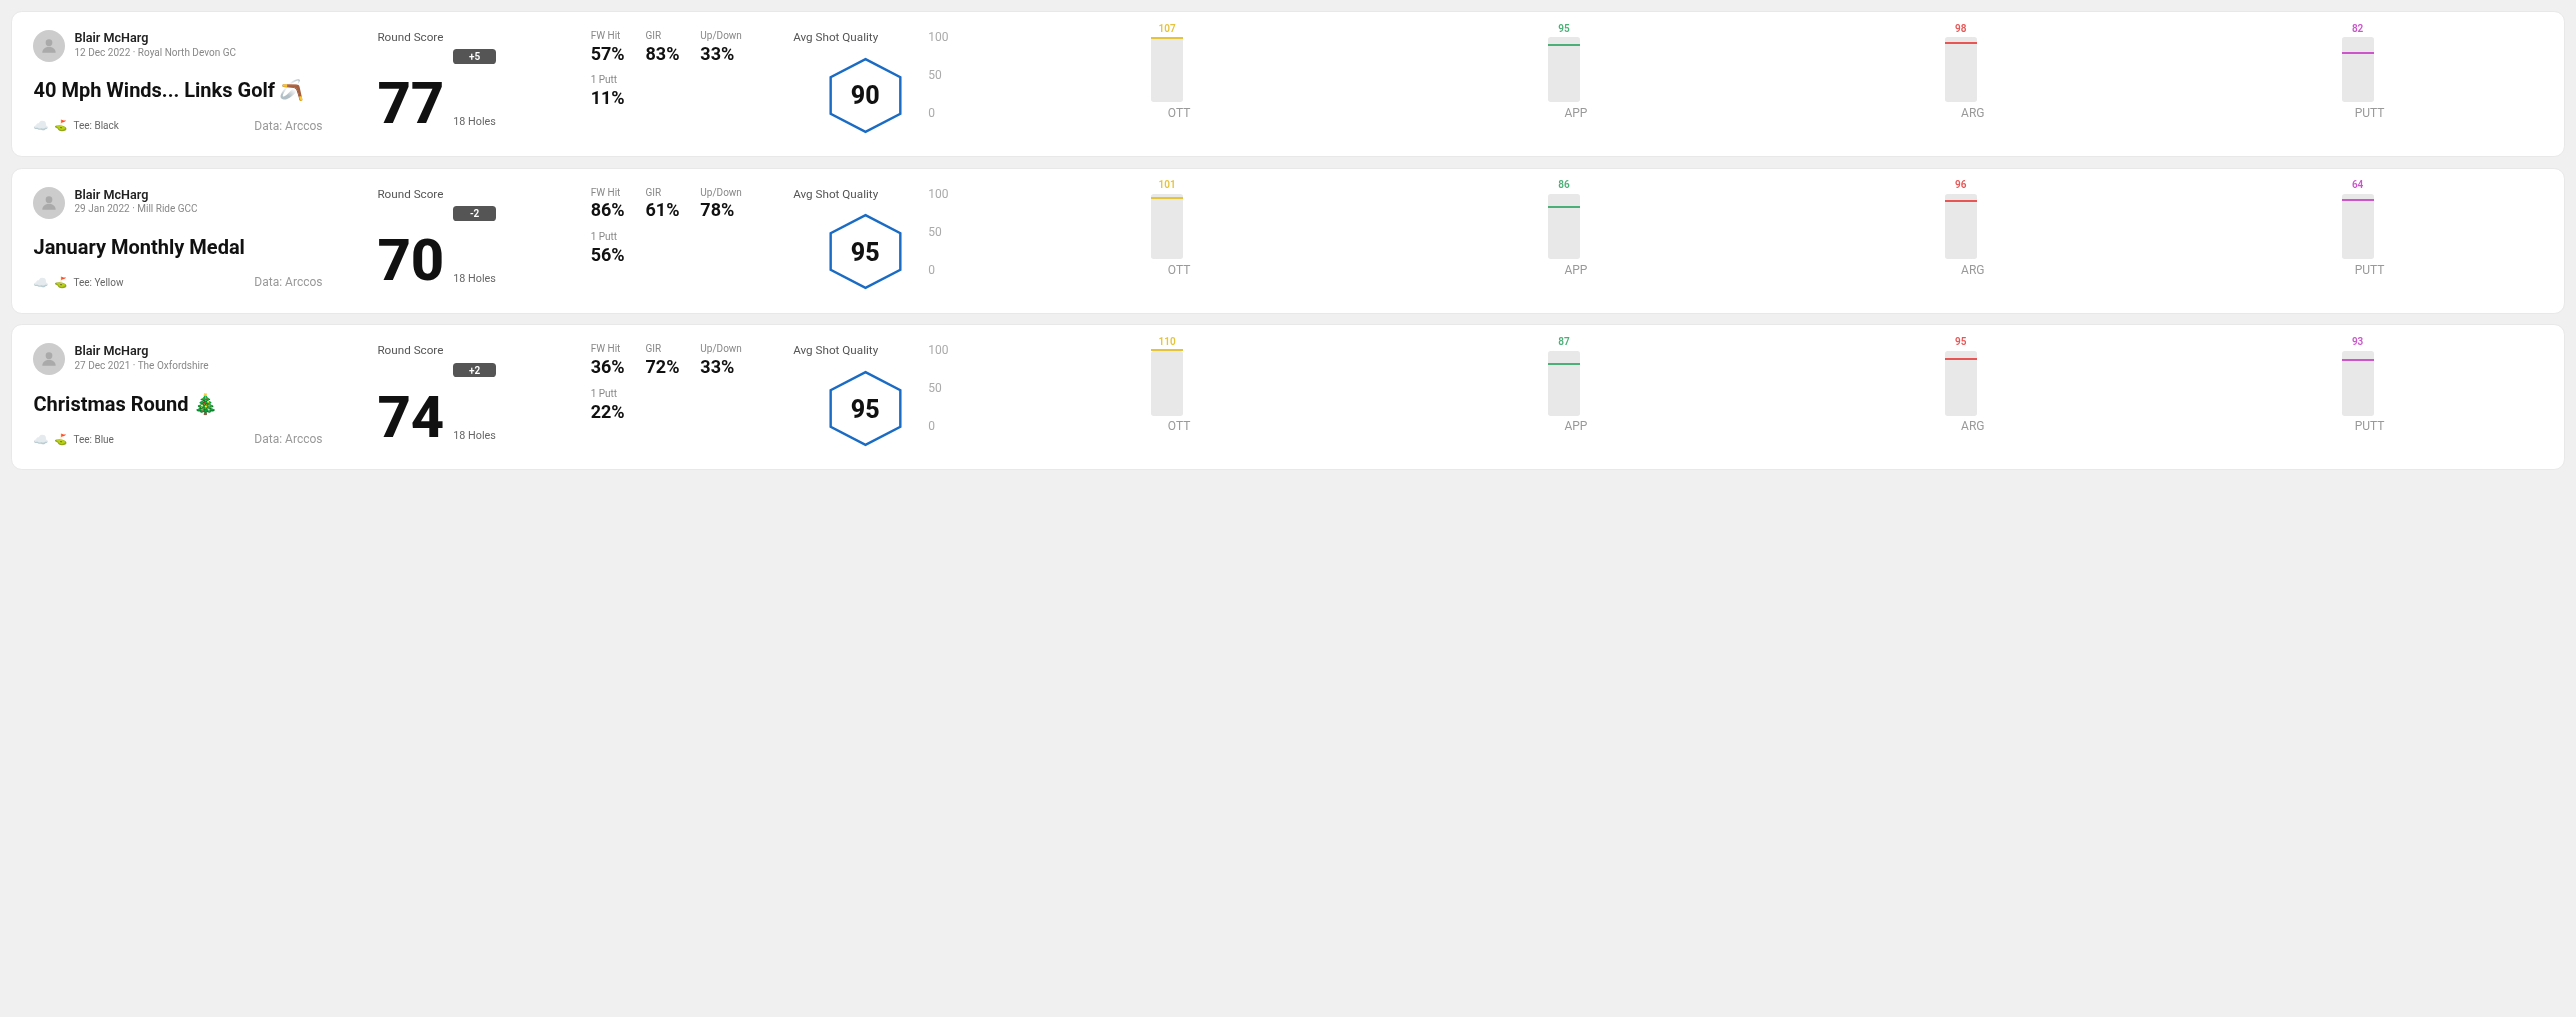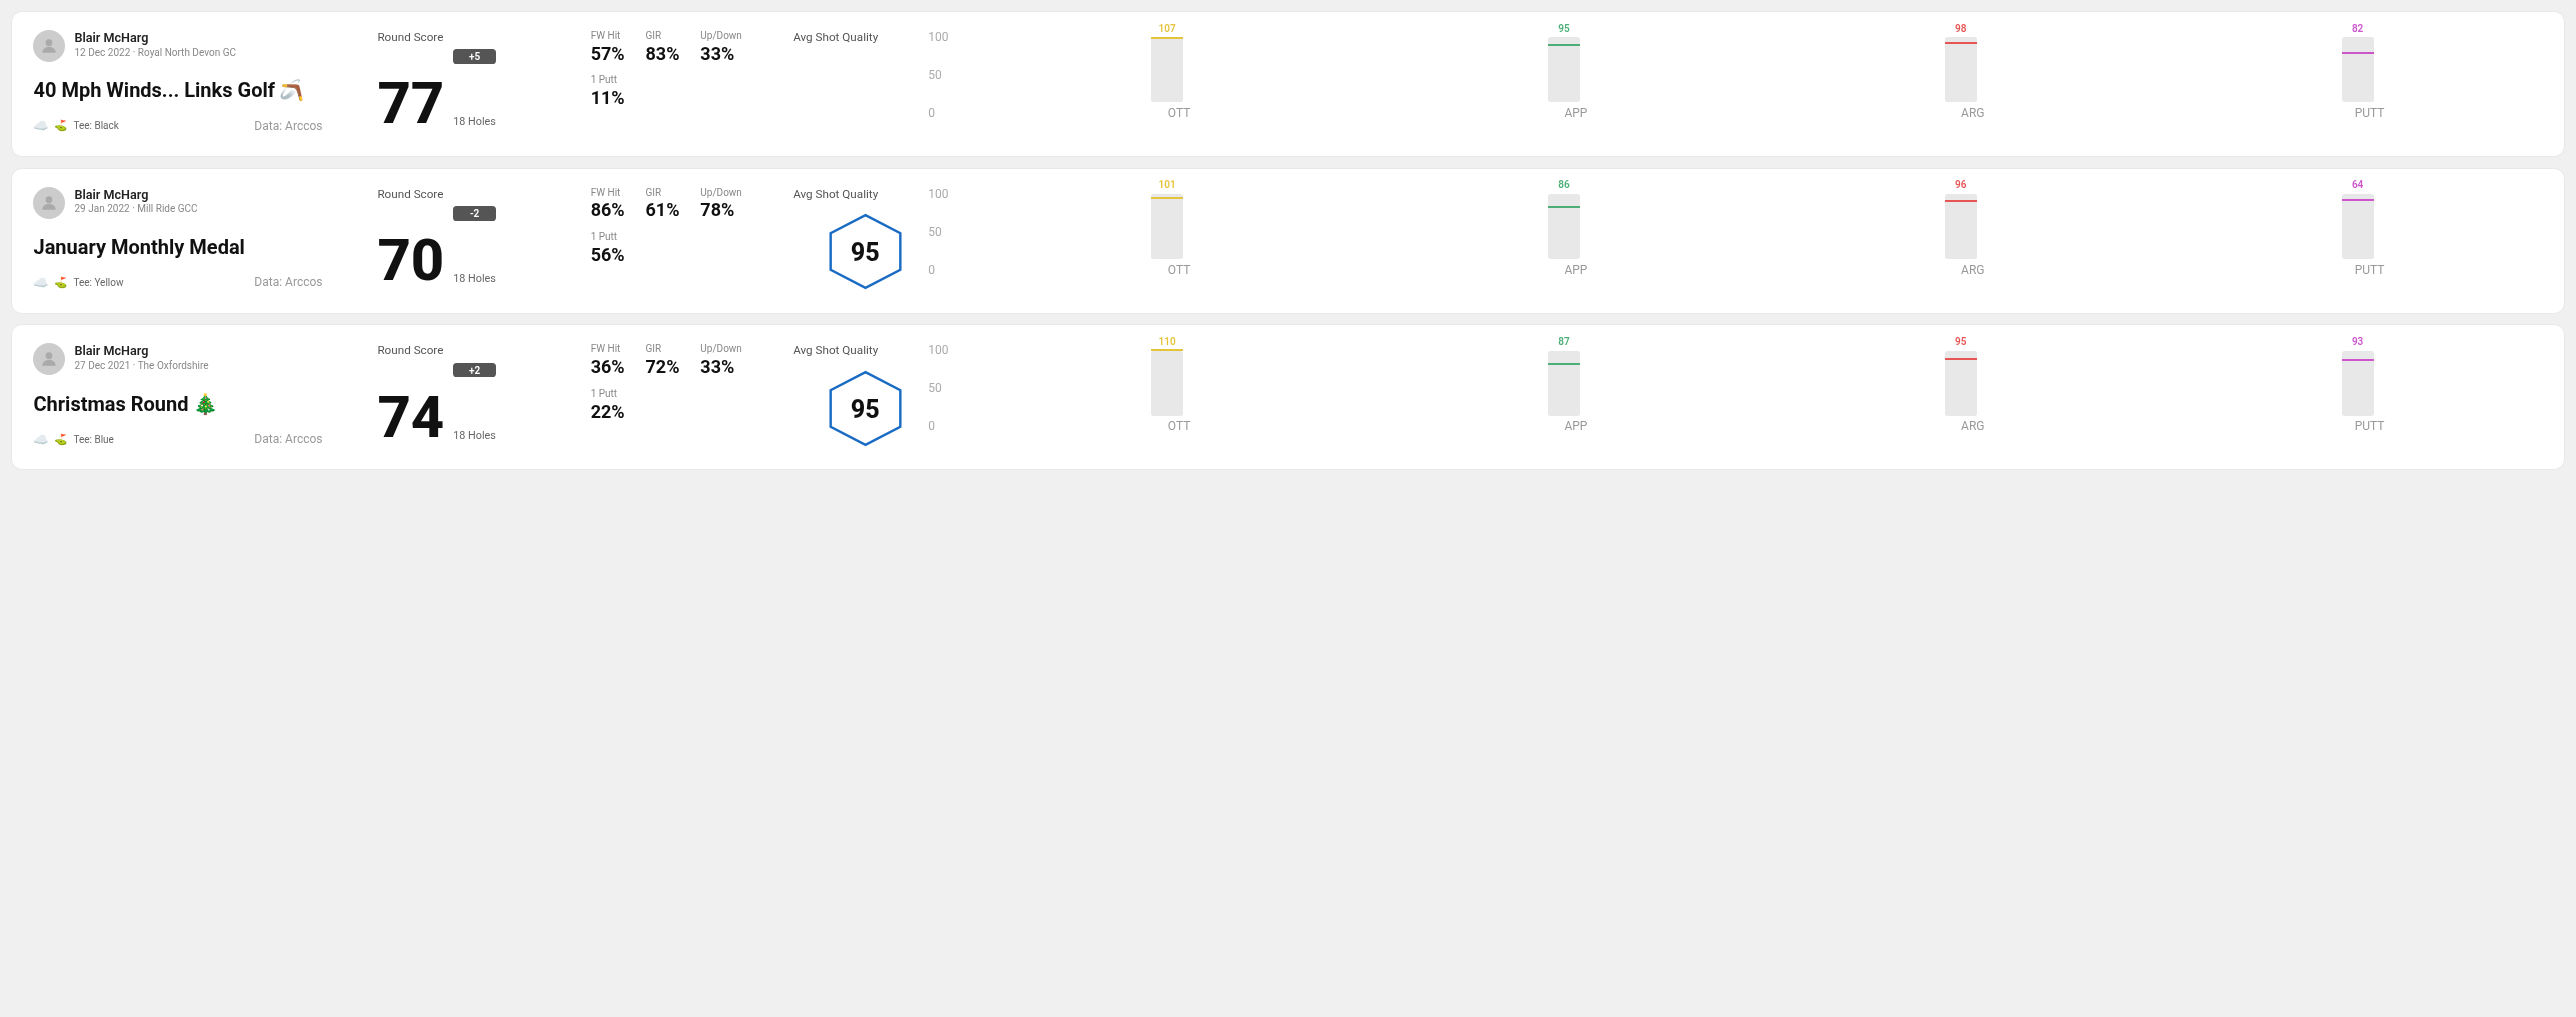--- a/index.html
+++ b/index.html
@@ -318,6 +318,14 @@
       <div class="divider"></div>
       <div class="quality-section">
         <div class="quality-label">Avg Shot Quality</div>
+        <div class="hexagon-container">
+          <div class="hexagon">
+    <svg viewBox="0 0 100 100" xmlns="http://www.w3.org/2000/svg">
+      <polygon points="50,5 93,27.5 93,72.5 50,95 7,72.5 7,27.5" fill="none" stroke="#1a6bc4" stroke-width="3"></polygon>
+    </svg>
+    <div class="hexagon-value">90</div>
+  </div>
+        </div>
       </div>
       <div class="chart-section">
         <div class="chart-area">

